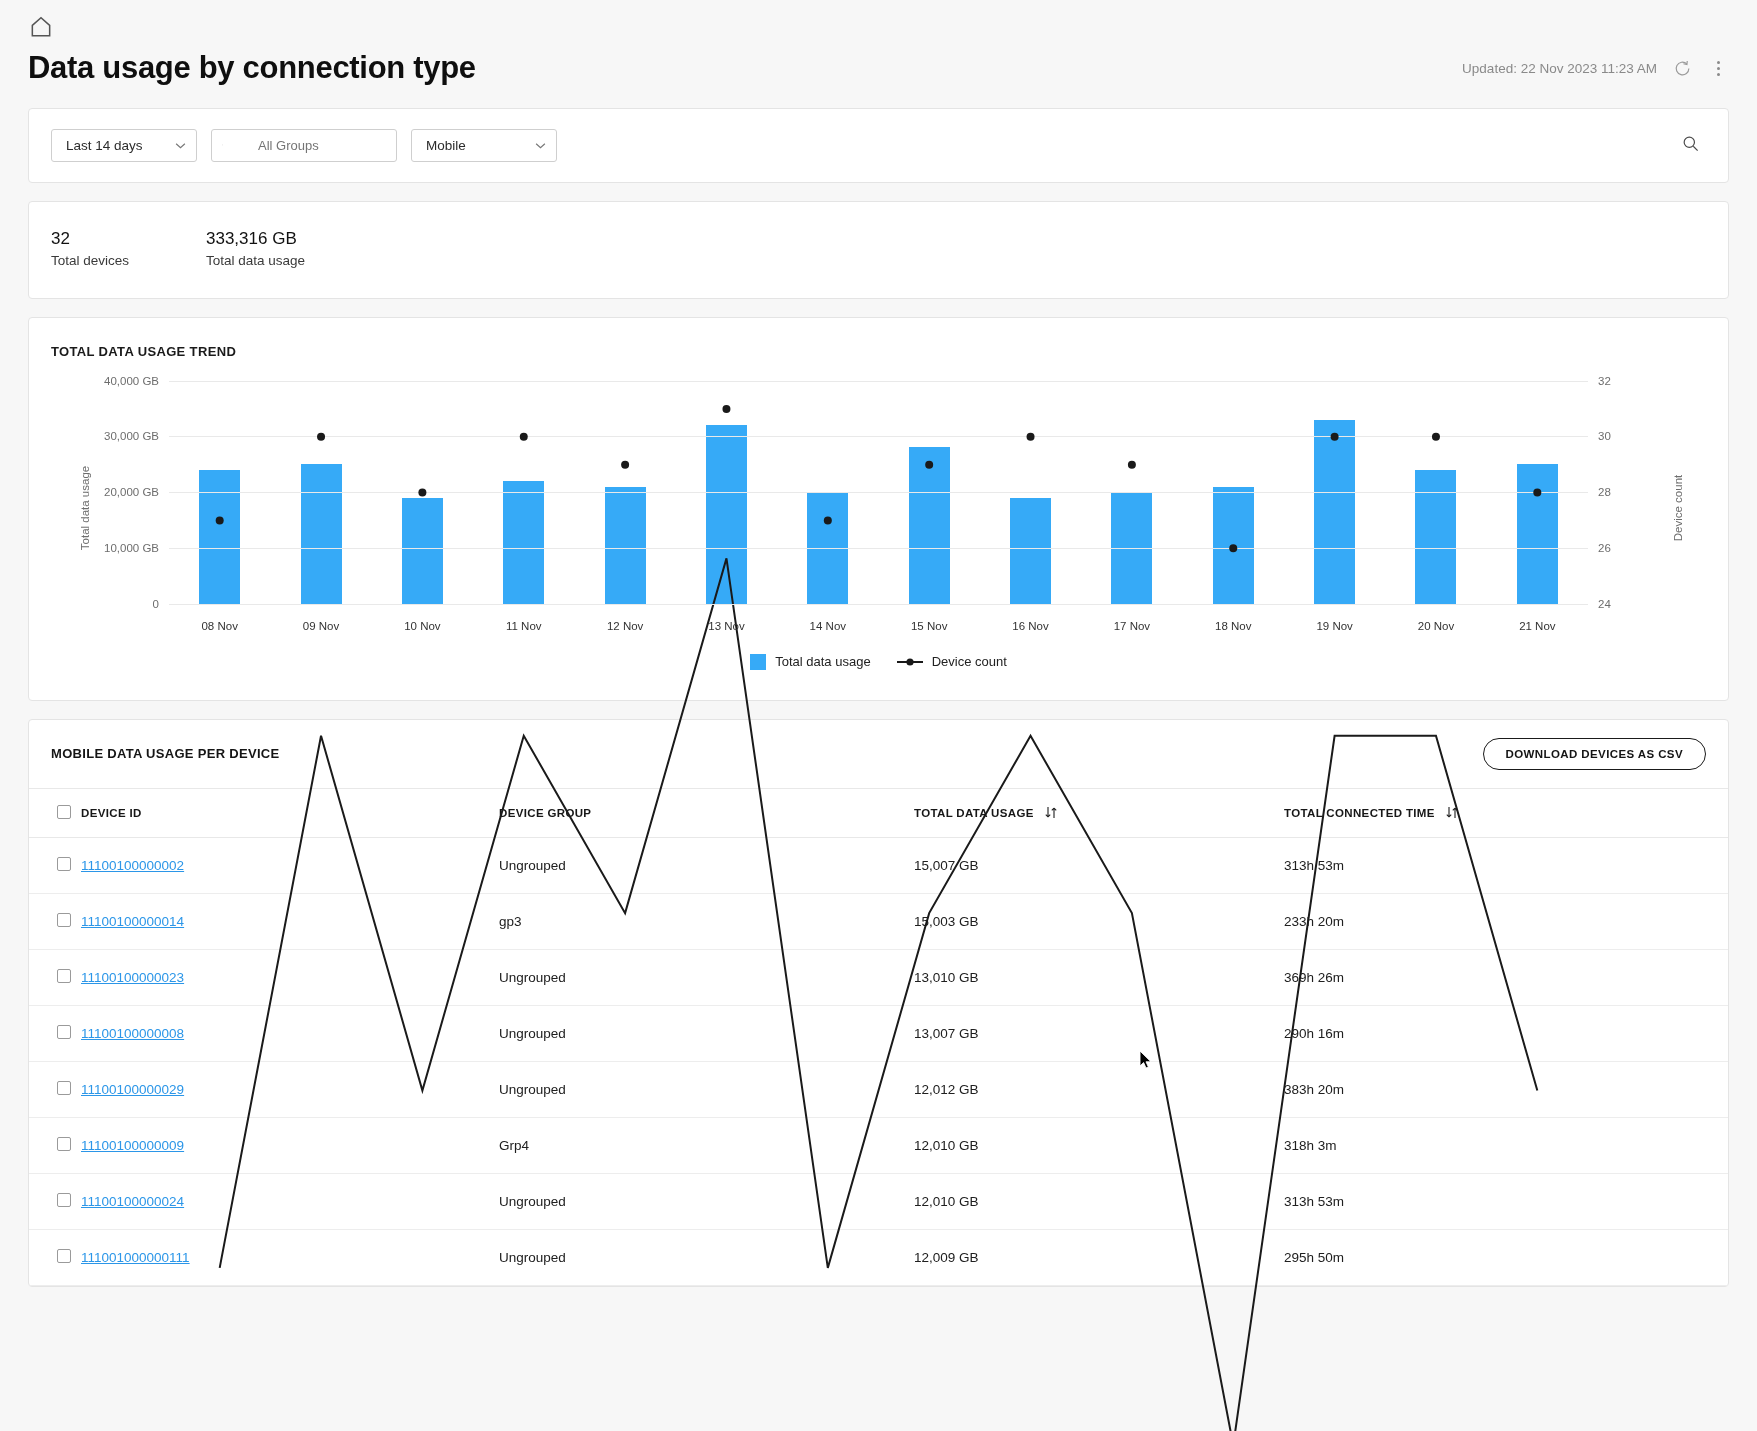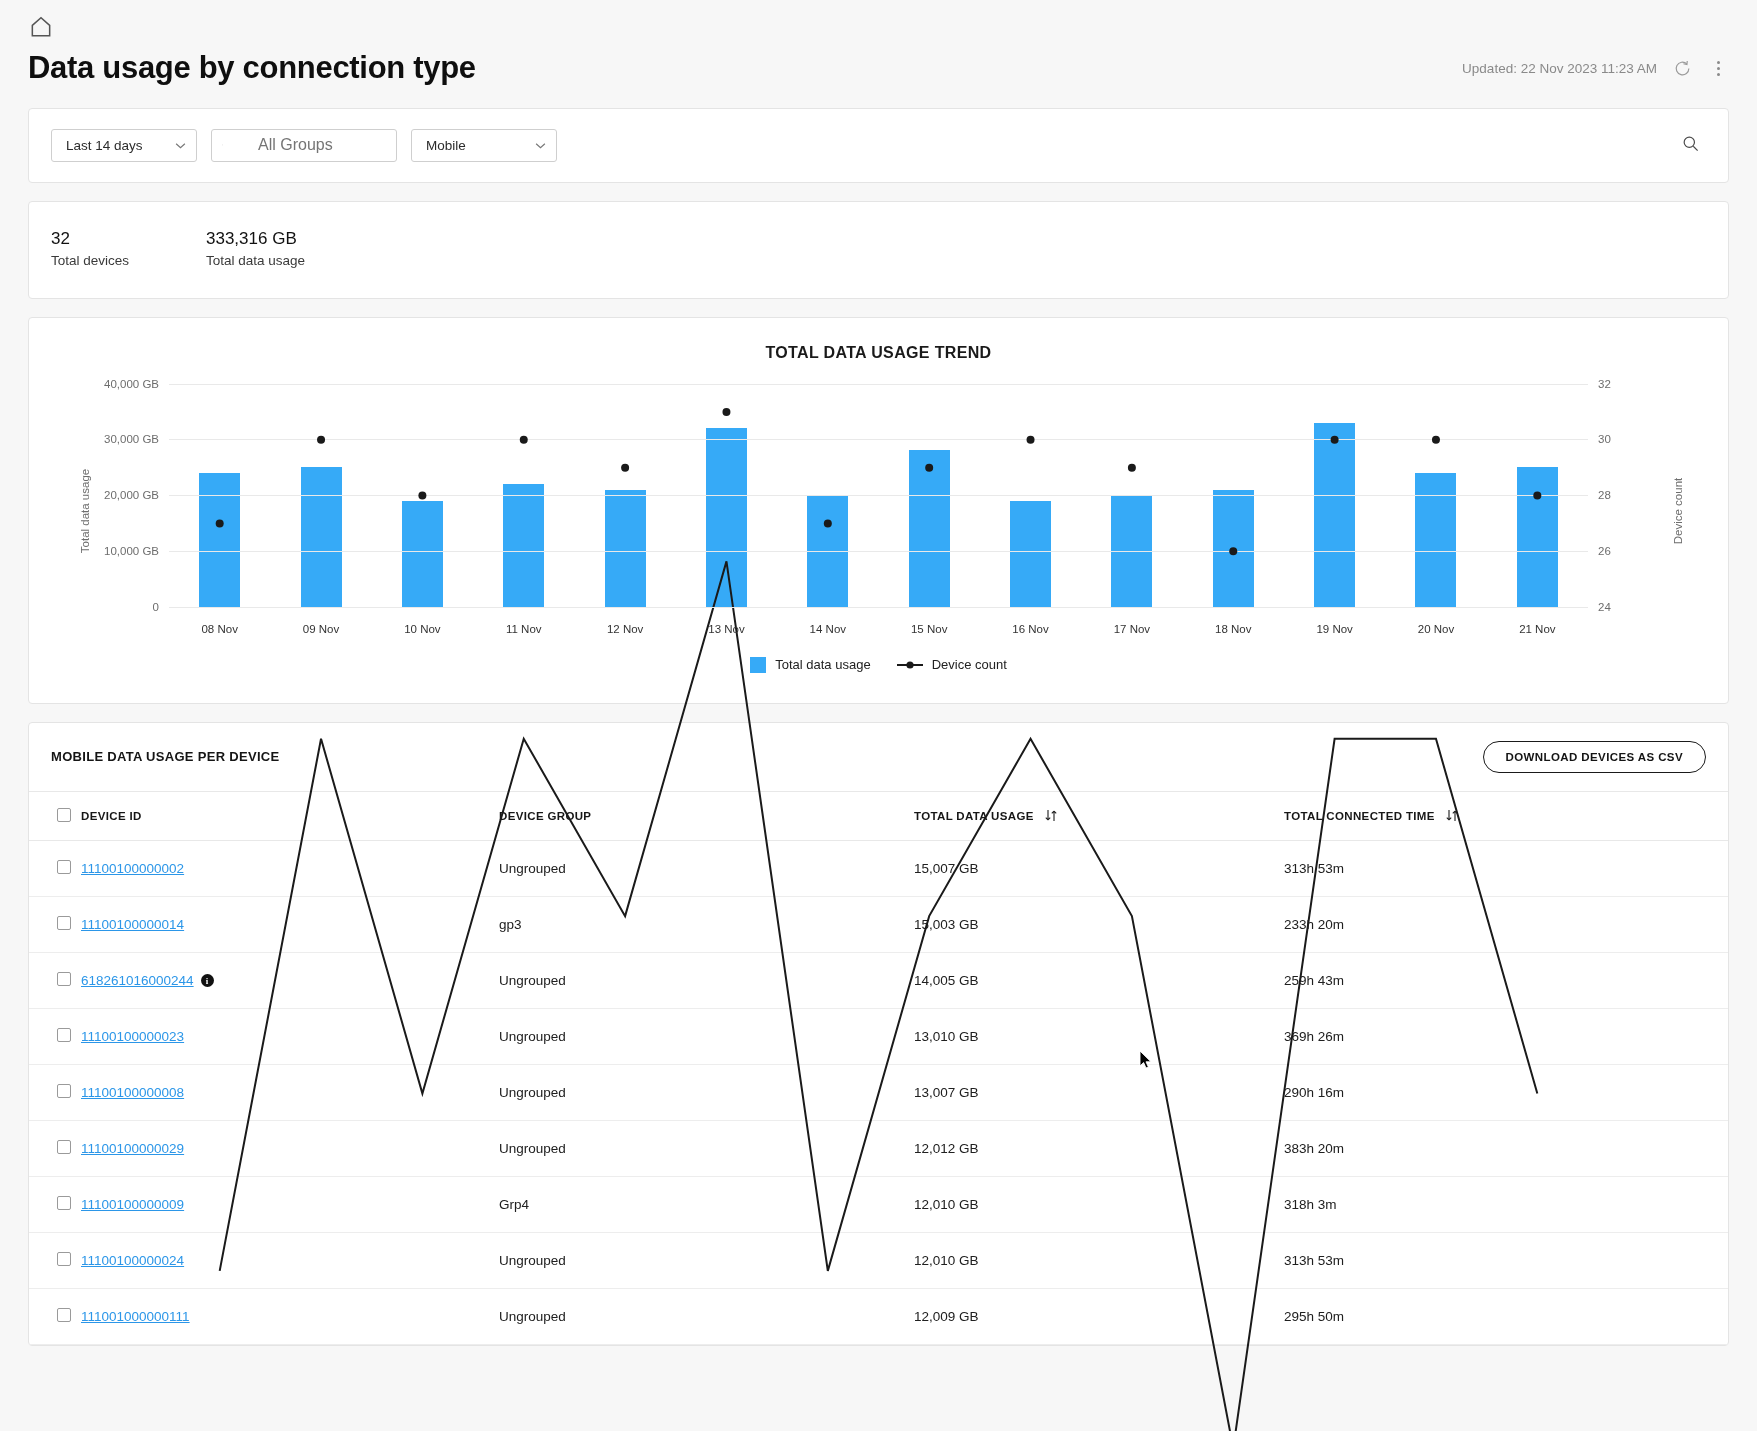--- a/index.html
+++ b/index.html
@@ -50,7 +50,7 @@
   }
   .select-ctl { width: 146px; padding: 0 10px 0 14px; justify-content: space-between; }
   .search-ctl { width: 186px; padding: 0 10px; gap: 9px; }
-  .search-ctl .ph { color: #555; font-size: 16px; margin-left: 24px; }
+  .search-ctl .ph { color: #555; font-size: 13px; margin-left: 24px; }
   .chev { width: 11px; height: 7px; color: #767676; }
   .spacer { flex: 1; }
   .search-right { color: #4a4a4a; cursor: pointer; margin-right: 6px; }

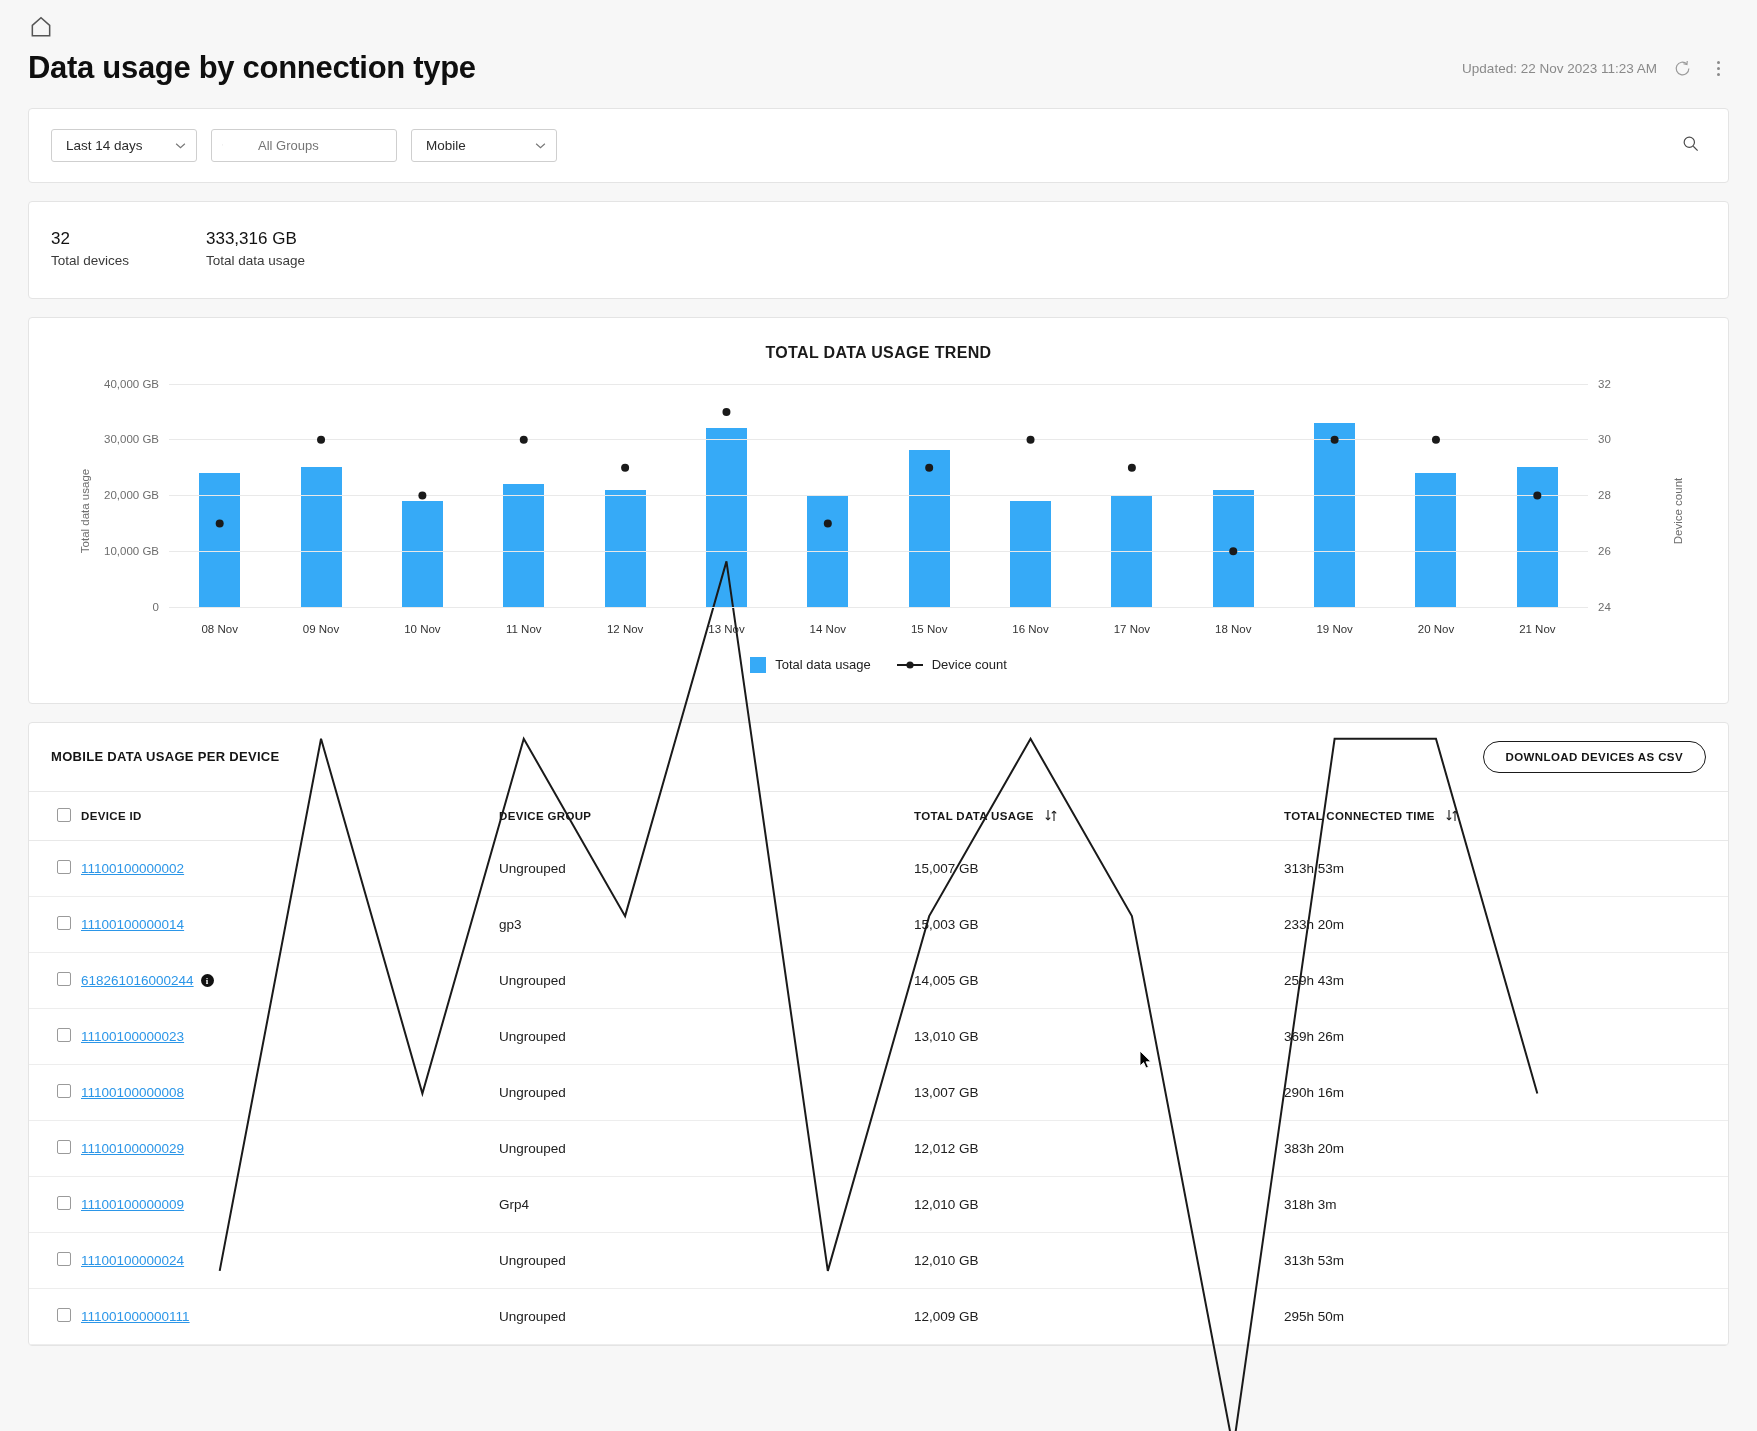--- a/index.html
+++ b/index.html
@@ -64,7 +64,7 @@
   
   .chart-card { padding: 26px 22px 30px 22px; }
   .chart-title {
-    text-align: center; font-size: 16px; font-weight: 700;
+    font-size: 13px; font-weight: 700;
     letter-spacing: 0.35px; color: #1a1a1a; margin-bottom: 22px;
   }
   .chart-wrap { position: relative; height: 255px; margin: 0 10px; }

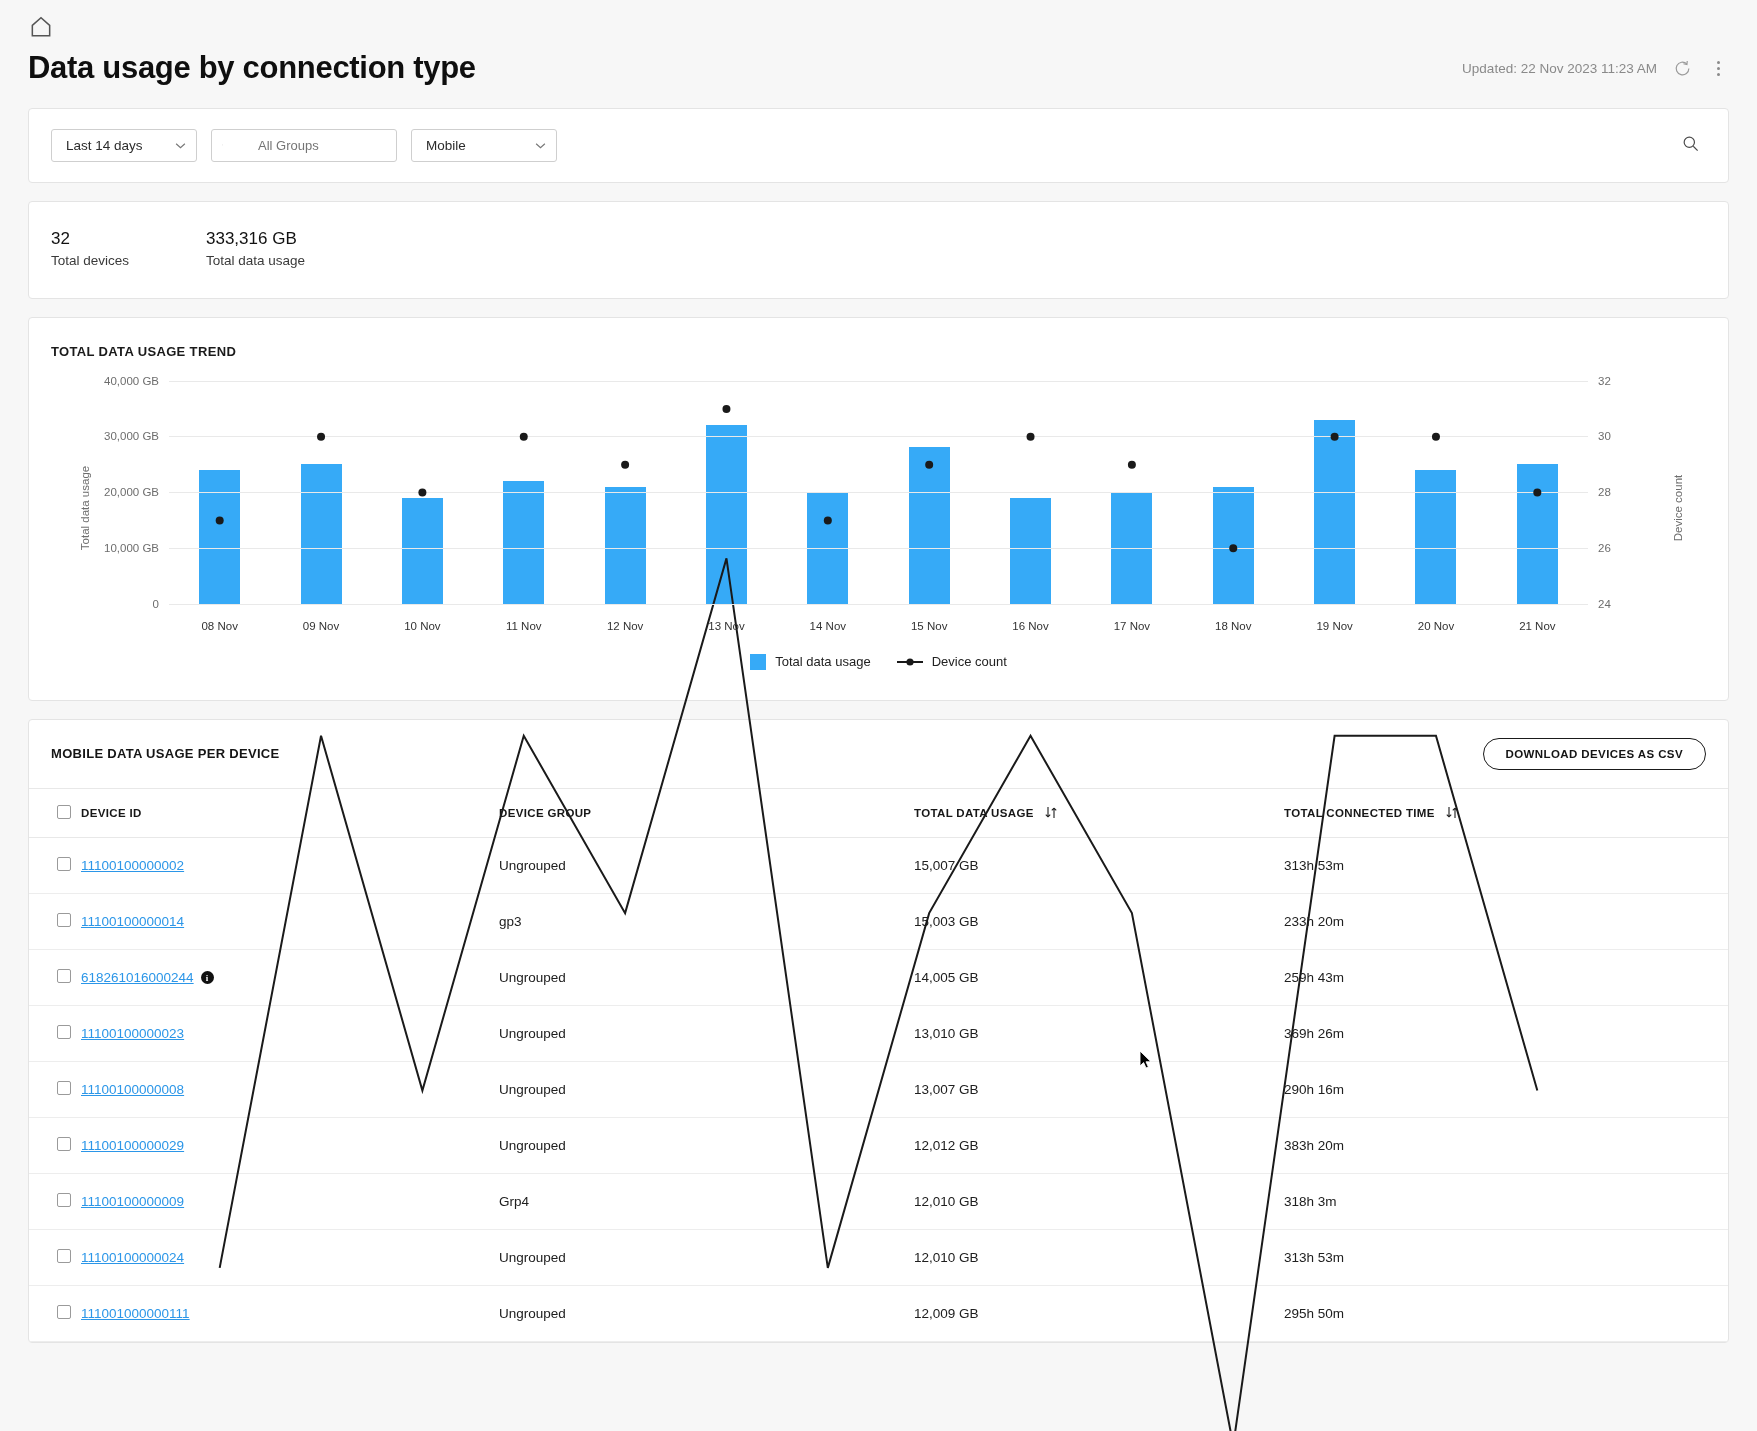--- a/index.html
+++ b/index.html
@@ -384,13 +384,6 @@
         </tr>
         <tr>
           <td class="c-check"><span class="cbox"></span></td>
-          <td class="c-id"><span class="dev-link">618261016000244</span><span class="info-dot">i</span></td>
-          <td class="c-grp">Ungrouped</td>
-          <td class="c-usage">14,005 GB</td>
-          <td>259h 43m</td>
-        </tr>
-        <tr>
-          <td class="c-check"><span class="cbox"></span></td>
           <td class="c-id"><span class="dev-link">11100100000023</span></td>
           <td class="c-grp">Ungrouped</td>
           <td class="c-usage">13,010 GB</td>

